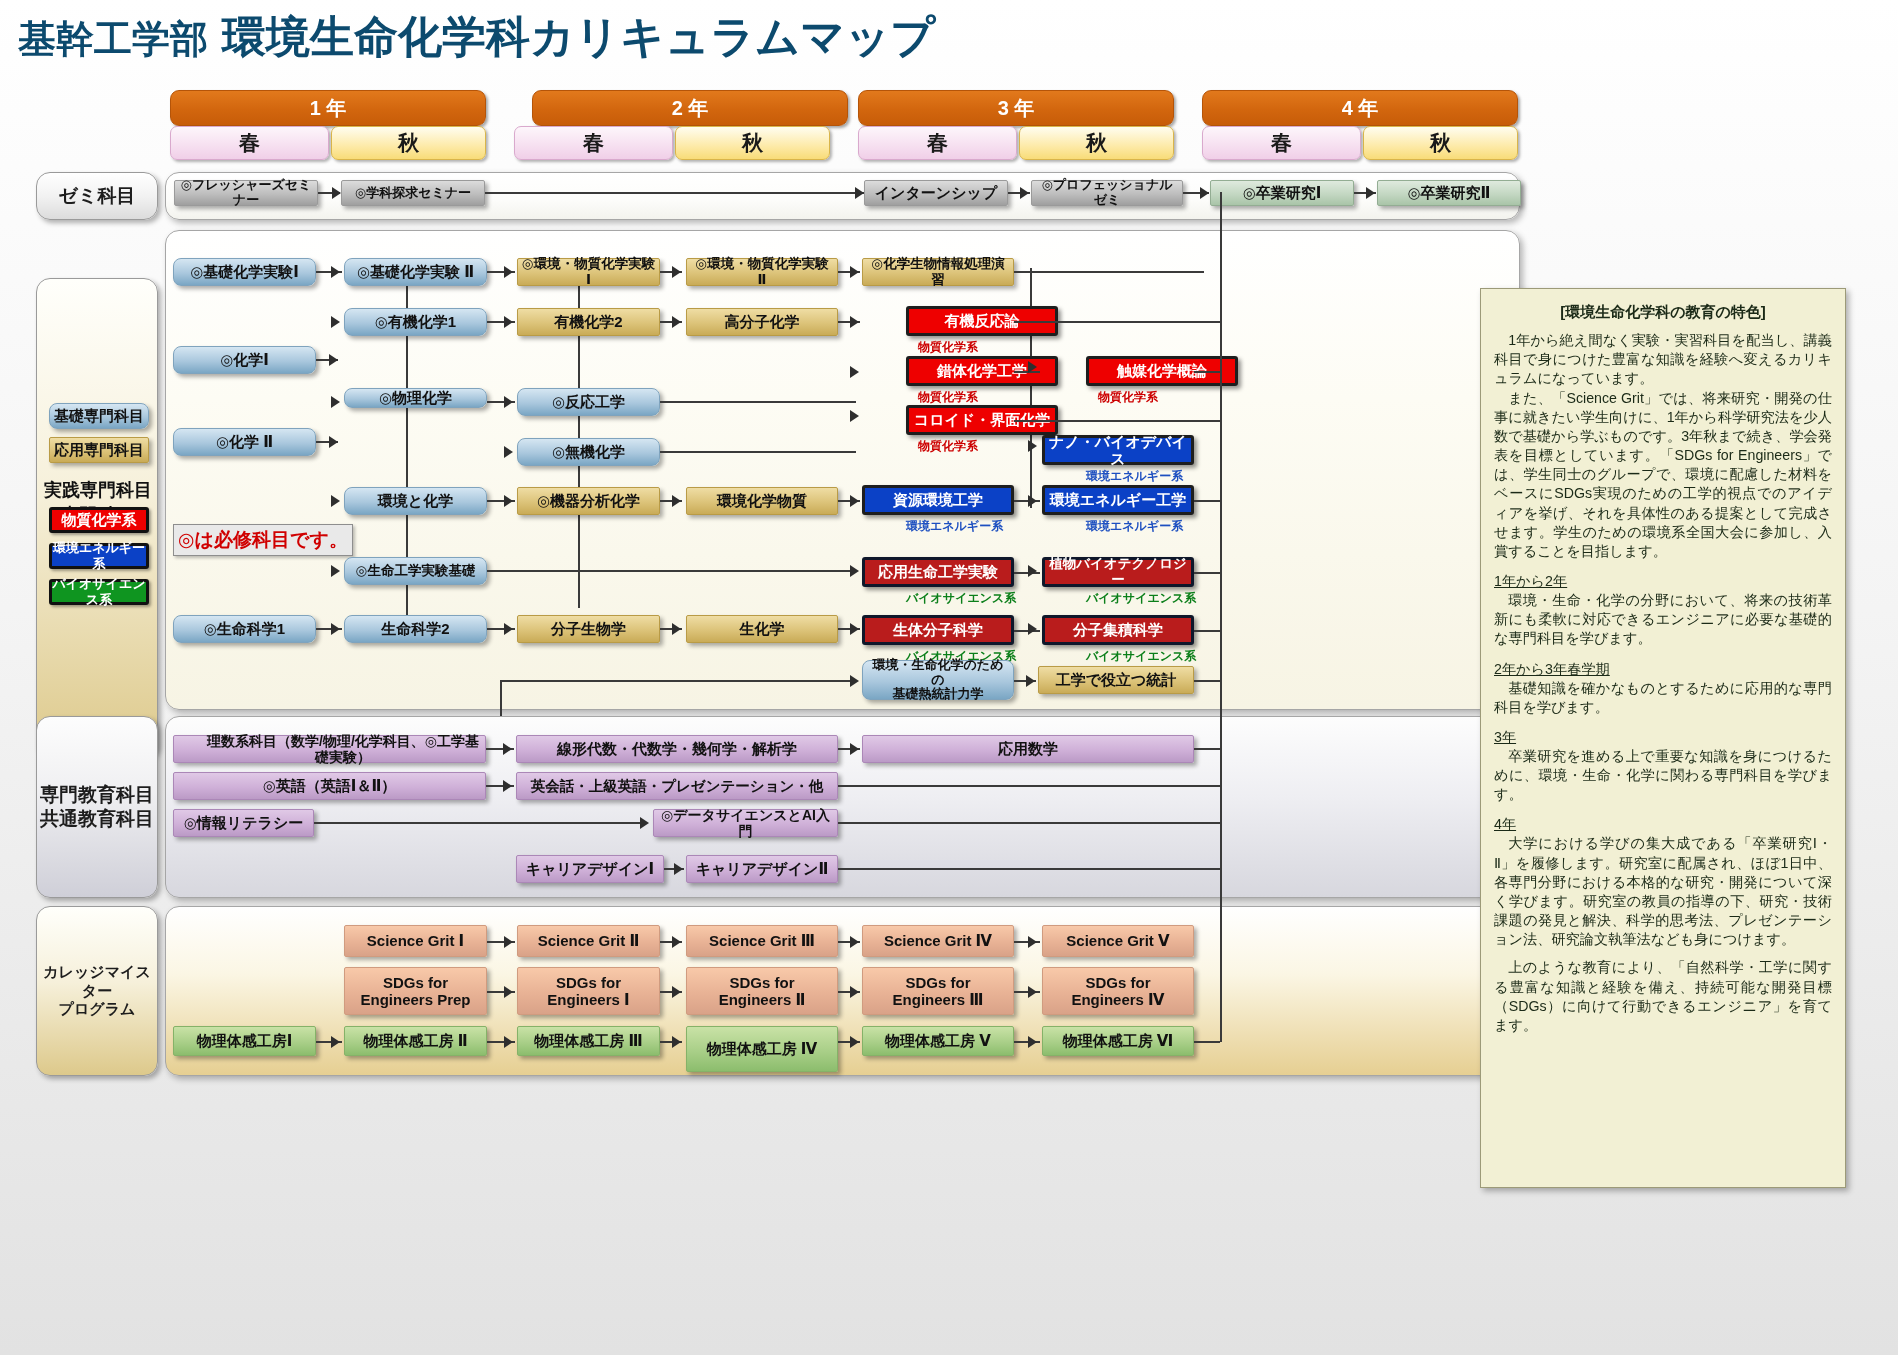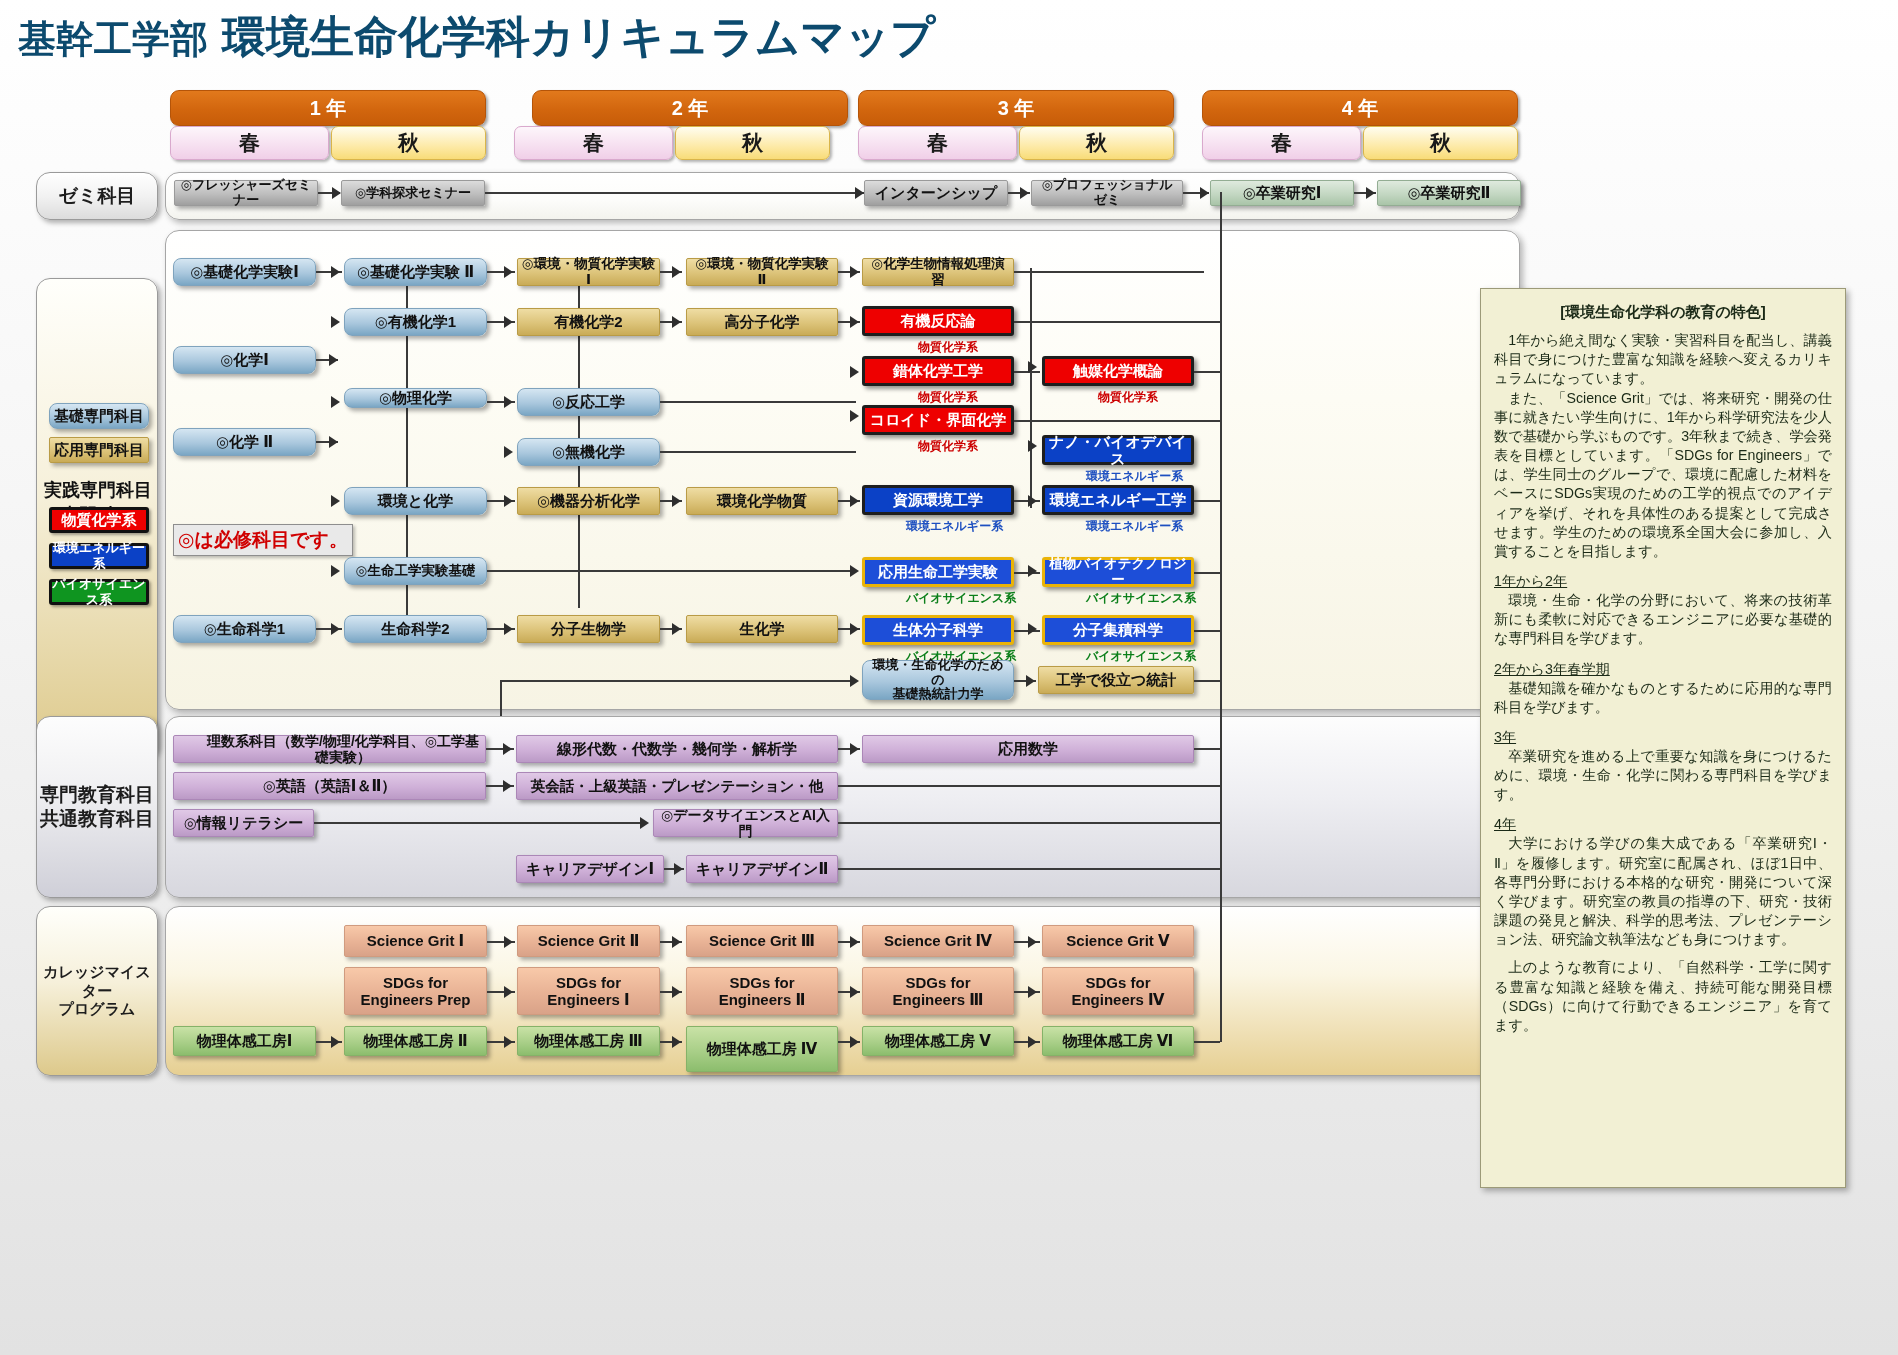--- a/index.html
+++ b/index.html
@@ -75,7 +75,7 @@
   
   .b-out{border-radius:3px;color:#fff;font-weight:bold;font-size:15px;
     box-shadow:3px 3px 4px rgba(0,0,0,.42);}
-  .b-red{background:#ee0000;border:3px solid #1e1e1e;}
+  .b-red{background:#ee0000;border:3px solid #1e1e1e;margin-left:44px;}
   .b-bluestrong{background:#0b41c6;border:3px solid #1e1e1e;}
   .b-greenstrong{background:#1d4ed8;border:3px solid #eab308;}
 

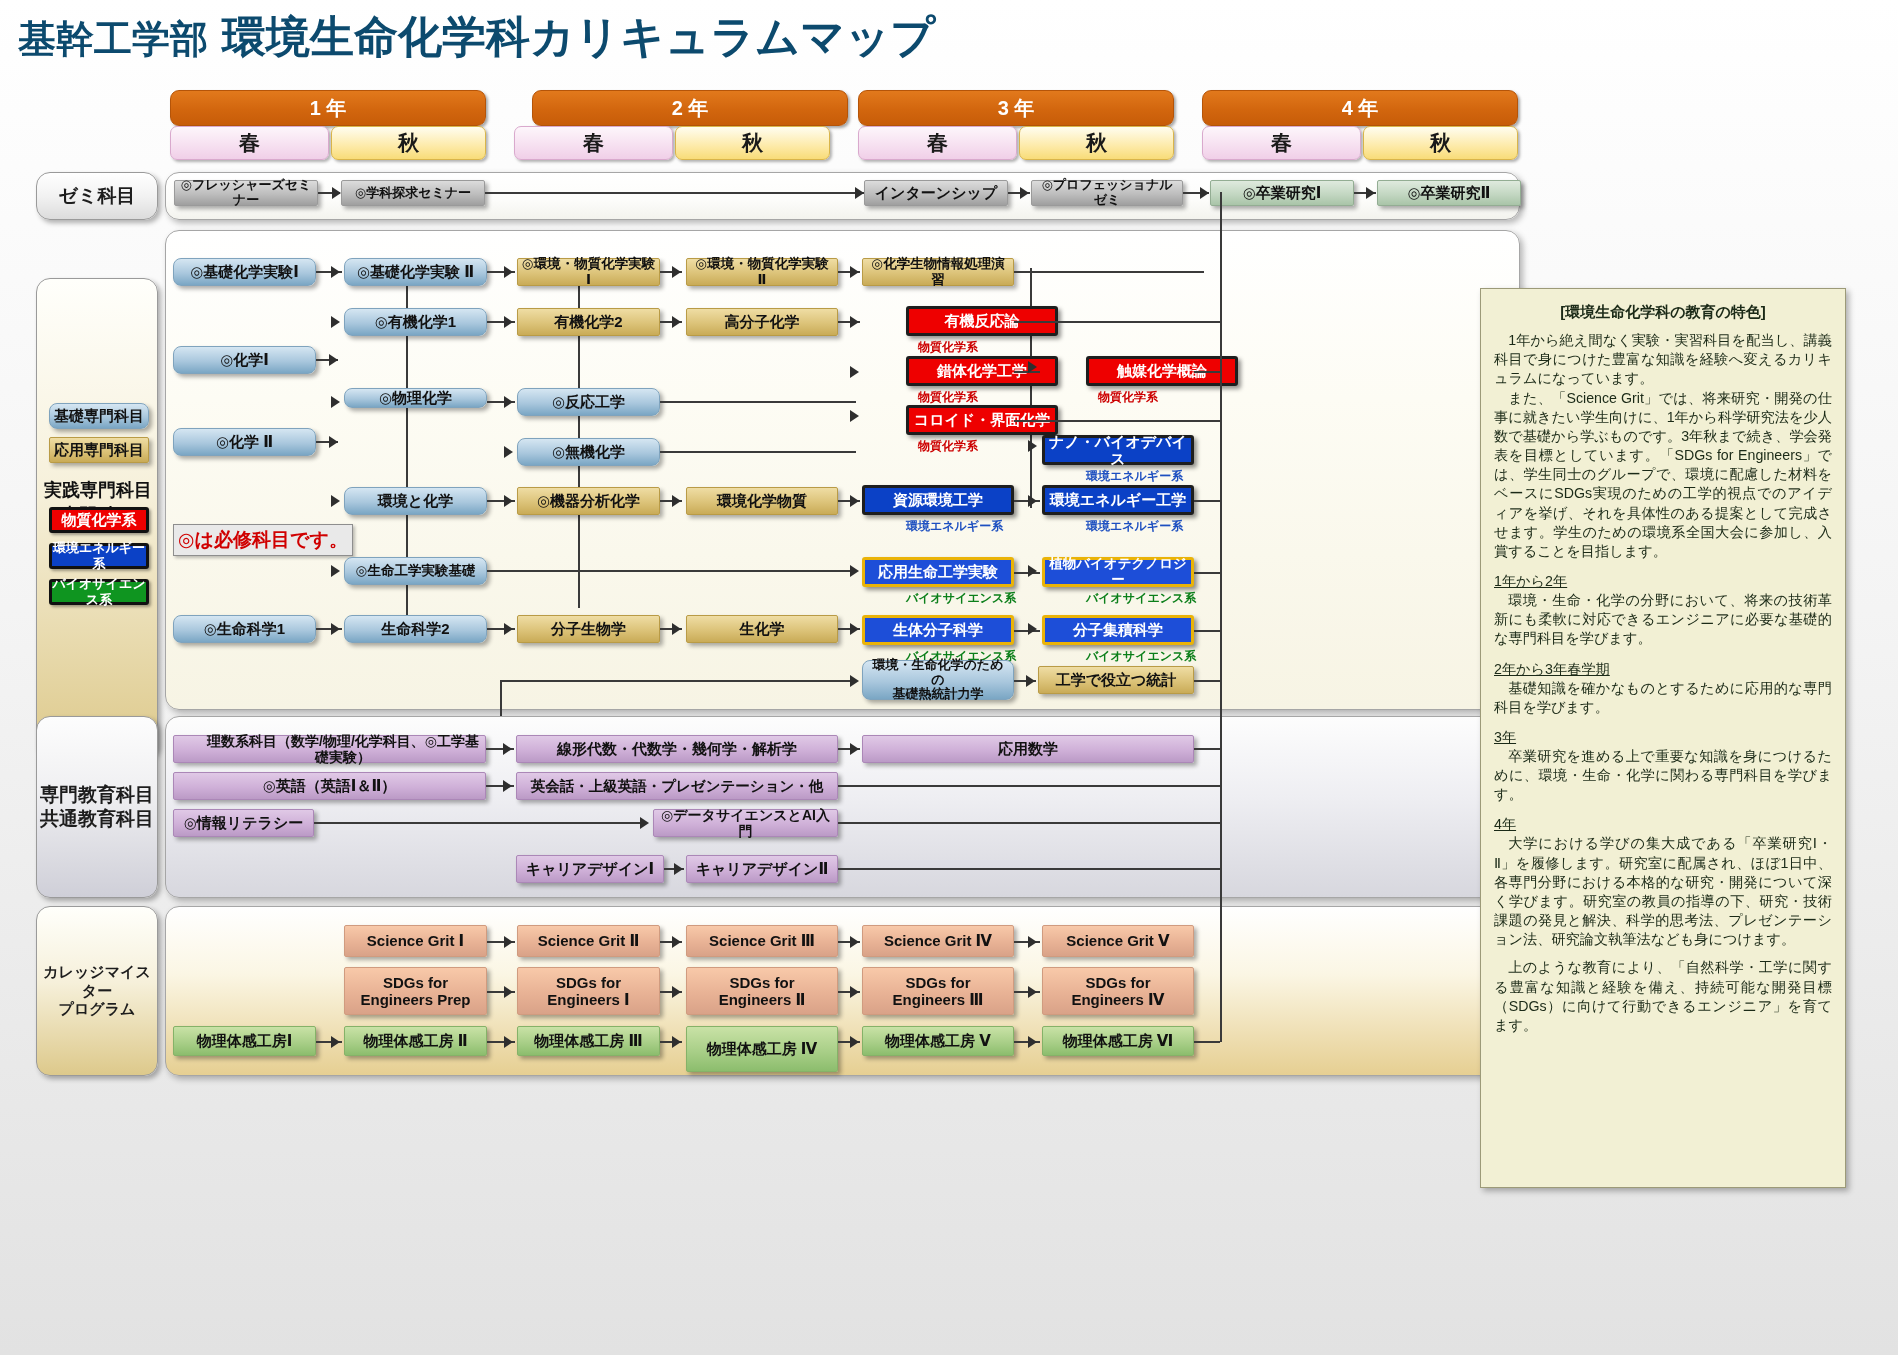--- a/index.html
+++ b/index.html
@@ -77,7 +77,7 @@
     box-shadow:3px 3px 4px rgba(0,0,0,.42);}
   .b-red{background:#ee0000;border:3px solid #1e1e1e;margin-left:44px;}
   .b-bluestrong{background:#0b41c6;border:3px solid #1e1e1e;}
-  .b-greenstrong{background:#1d4ed8;border:3px solid #eab308;}
+  .b-greenstrong{background:#b91c1c;border:3px solid #0f172a;}
 
   .tagline{position:absolute;font-size:12px;font-weight:bold;white-space:nowrap;}
   .tag-red{color:#cc0000;}

